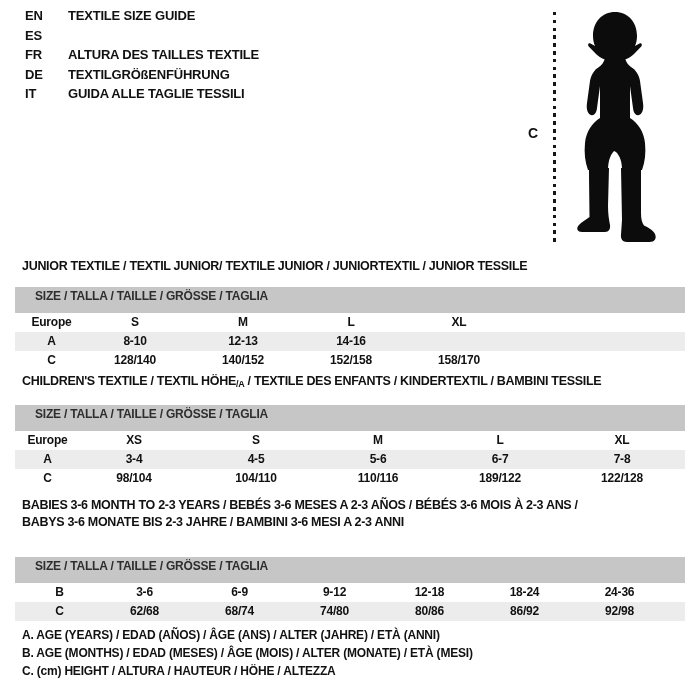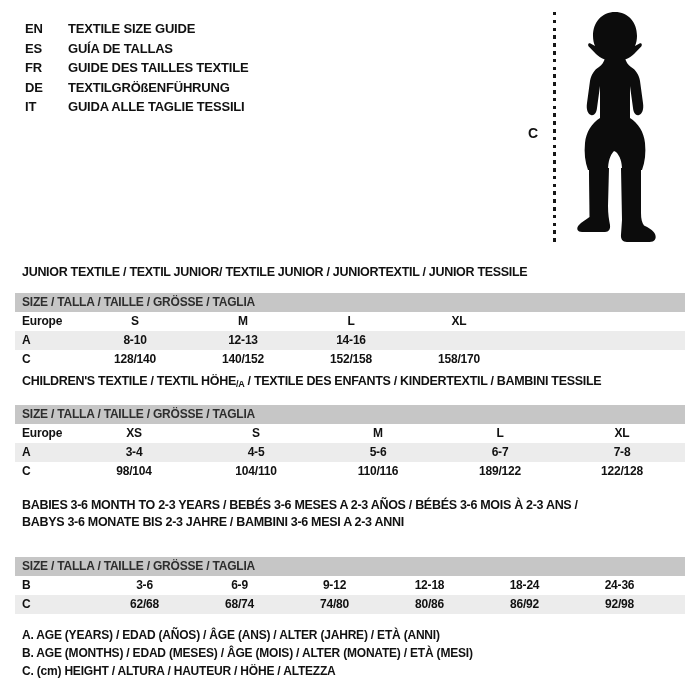--- a/index.html
+++ b/index.html
@@ -12,7 +12,7 @@
   .page{position:relative;width:700px;height:700px;overflow:hidden;background:#fff;}
 
   
-  .lang-block{position:absolute;left:25px;top:19px;}
+  .lang-block{position:absolute;left:25px;top:6px;}
   .lang-row{display:flex;font-size:13px;font-weight:bold;line-height:19.5px;letter-spacing:-0.2px;}
   .lang-code{width:43px;}
 

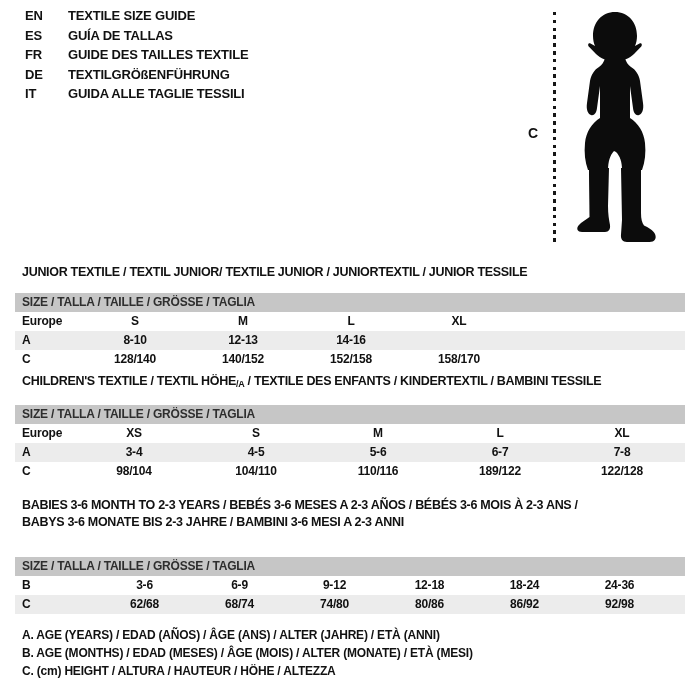--- a/index.html
+++ b/index.html
@@ -65,7 +65,6 @@
     </div>
     <div class="lang-row">
       <span class="lang-code">ES</span>
-      <span class="lang-title">GUÍA DE TALLAS</span>
     </div>
     <div class="lang-row">
       <span class="lang-code">FR</span>

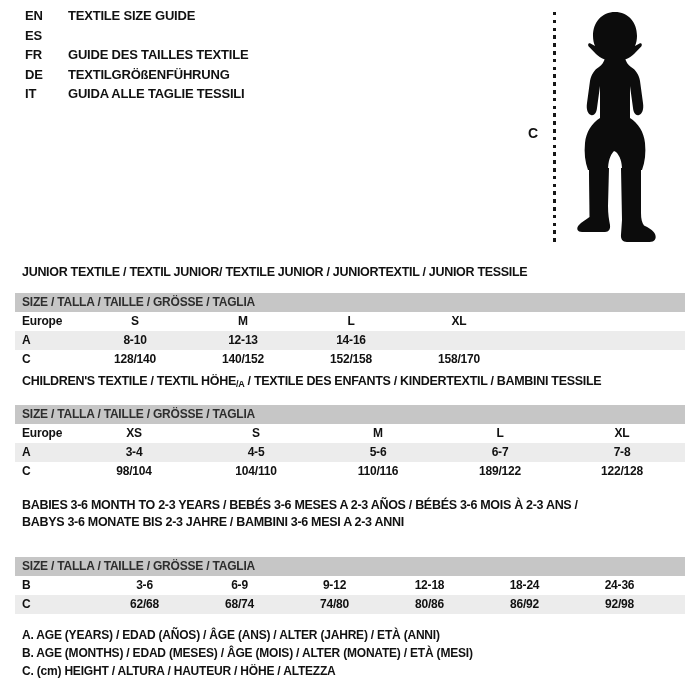--- a/index.html
+++ b/index.html
@@ -68,7 +68,7 @@
     </div>
     <div class="lang-row">
       <span class="lang-code">FR</span>
-      <span class="lang-title">GUIDE DES TAILLES TEXTILE</span>
+      <span class="lang-title">ALTURA DES TAILLES TEXTILE</span>
     </div>
     <div class="lang-row">
       <span class="lang-code">DE</span>

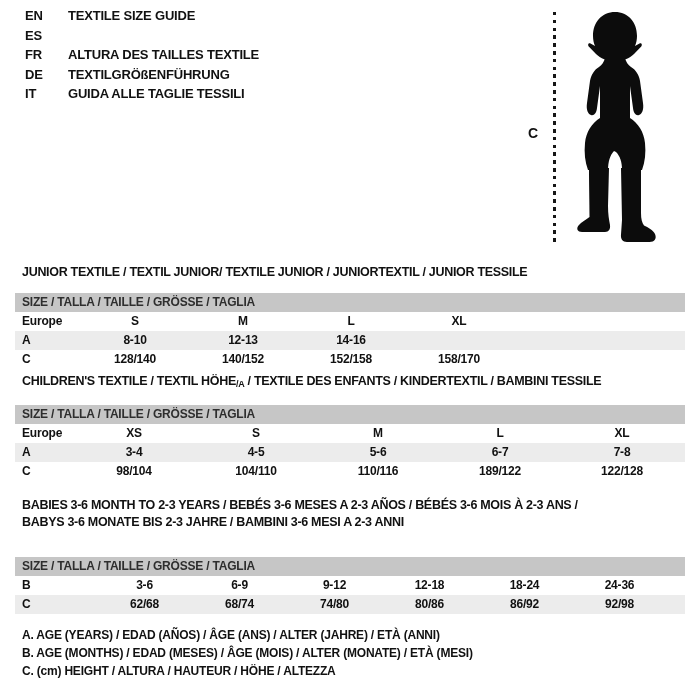--- a/index.html
+++ b/index.html
@@ -27,7 +27,7 @@
 
   
   .sec{position:absolute;left:15px;width:670px;}
-  .sec1{top:266px;}
+  .sec1{top:260px;}
   .sec2{top:375px;}
   .sec3{top:497px;}
   .sec h2{

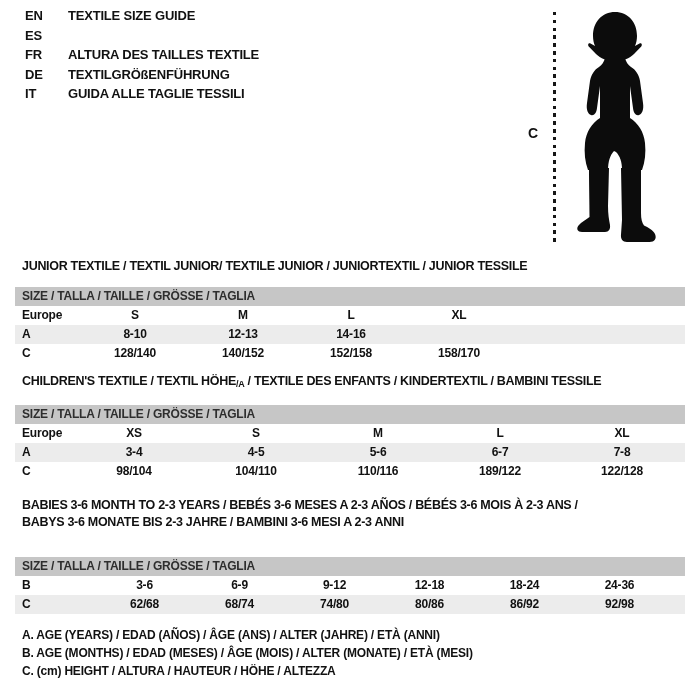--- a/index.html
+++ b/index.html
@@ -37,7 +37,7 @@
   .sec3 h2{line-height:17px;margin-bottom:26px;}
   .sub{font-size:9px;vertical-align:-2px;}
   .size-bar{
-    height:19px;line-height:19px;padding-left:7px;
+    height:26px;line-height:19px;padding-left:20px;
     background:#c6c6c6;color:#2e2e2e;
     font-size:12px;font-weight:bold;letter-spacing:-0.2px;
   }

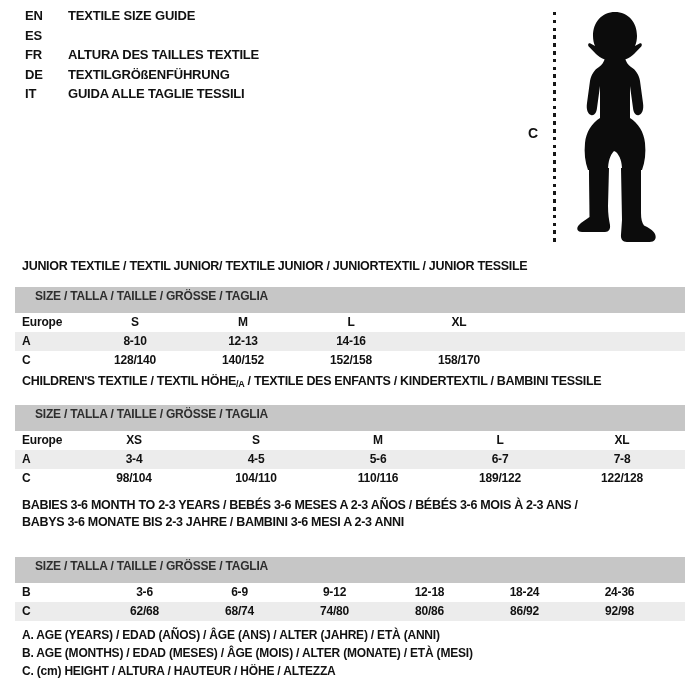--- a/index.html
+++ b/index.html
@@ -43,7 +43,7 @@
   }
   .trow{display:flex;height:19px;line-height:19px;font-size:12px;font-weight:bold;letter-spacing:-0.2px;}
   .trow.shade{background:#ececec;}
-  .lbl{padding-left:7px;box-sizing:border-box;}
+  .lbl{padding-left:7px;box-sizing:border-box;text-align:center;}
   .val{text-align:center;}
   .t1 .lbl{width:66px;} .t1 .val{width:108px;}
   .t2 .lbl{width:58px;} .t2 .val{width:122px;}

